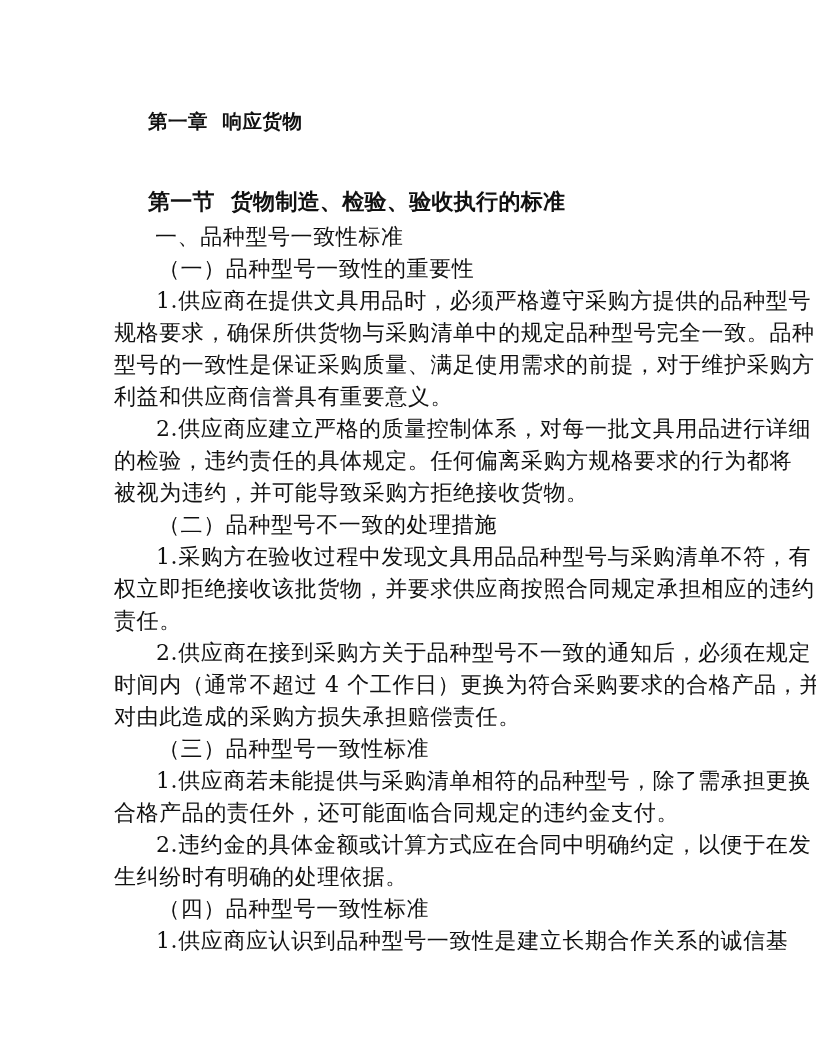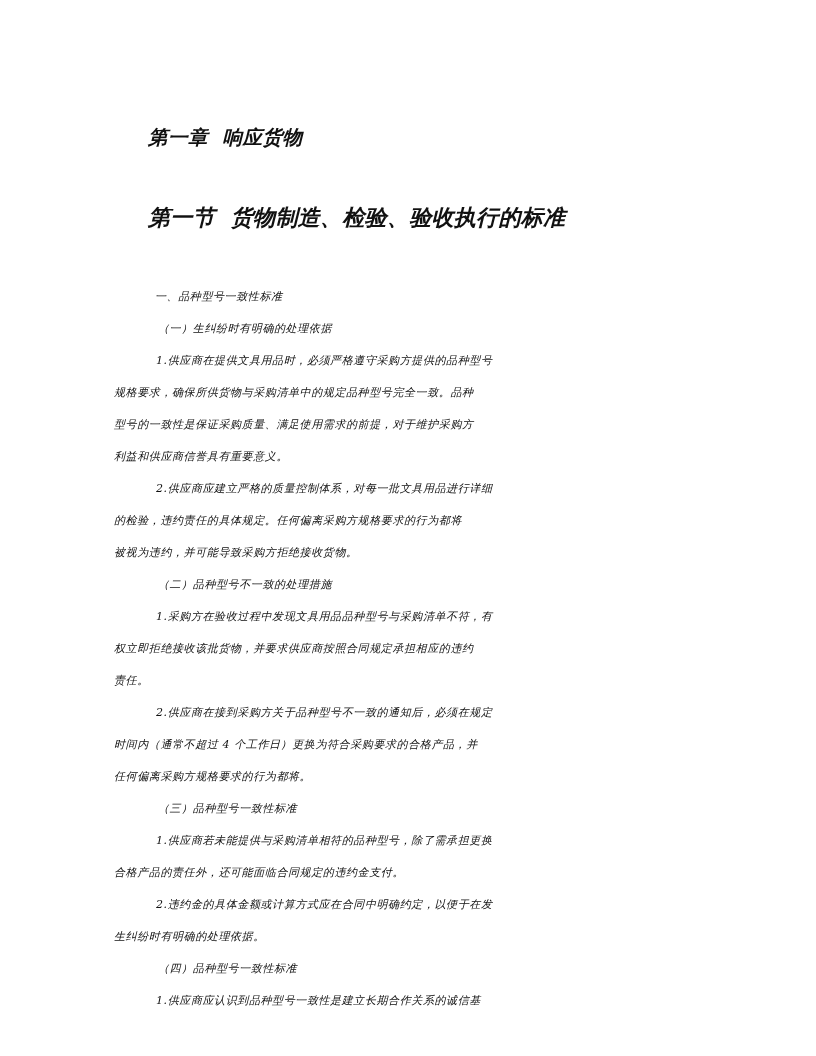--- a/index.html
+++ b/index.html
@@ -5,7 +5,7 @@
     html, body { margin: 0; padding: 0; background: #ffffff; }
     body { width: 816px; height: 1056px; position: relative; overflow: hidden;
            font-family: "DejaVu Serif", "Liberation Serif", serif; color: #111; }
-    .page { position: absolute; left: 0; top: 16px; width: 816px; height: 856px; font-style: italic; }
+    .page { position: absolute; left: 0; top: 0; width: 816px; height: 856px; }
     .h1 { position: absolute; left: 148px; top: 108px; font-family: "DejaVu Sans", "Liberation Sans", sans-serif;
           font-weight: bold; font-size: 19.5px; letter-spacing: 0.5px; white-space: pre; }
     .h2 { position: absolute; left: 148px; top: 187px; font-family: "DejaVu Sans", "Liberation Sans", sans-serif;

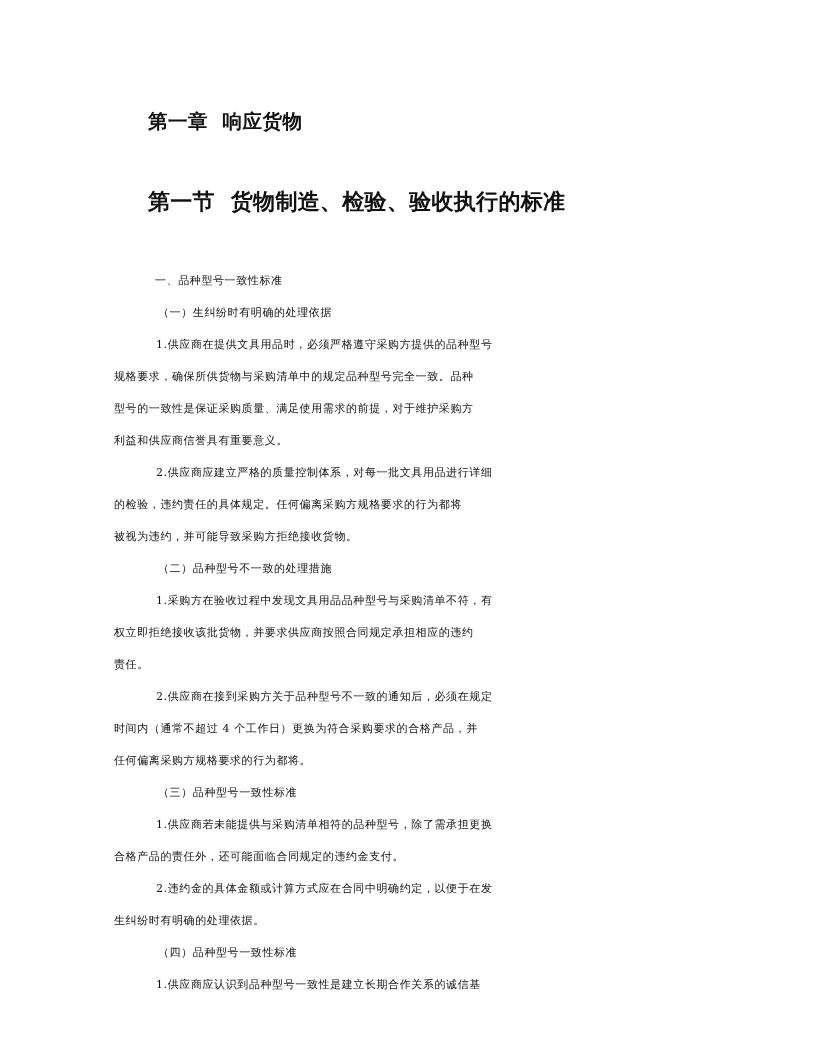--- a/index.html
+++ b/index.html
@@ -10,7 +10,7 @@
           font-weight: bold; font-size: 19.5px; letter-spacing: 0.5px; white-space: pre; }
     .h2 { position: absolute; left: 148px; top: 187px; font-family: "DejaVu Sans", "Liberation Sans", sans-serif;
           font-weight: bold; font-size: 22px; letter-spacing: 0.3px; white-space: pre; }
-    .line { position: absolute; font-size: 11px; white-space: pre; line-height: 24px; letter-spacing: 0.6px; margin-top: 44px; }
+    .line { position: absolute; font-size: 22px; white-space: pre; line-height: 24px; letter-spacing: 0.6px; }
   </style>
 </head>
 <body>

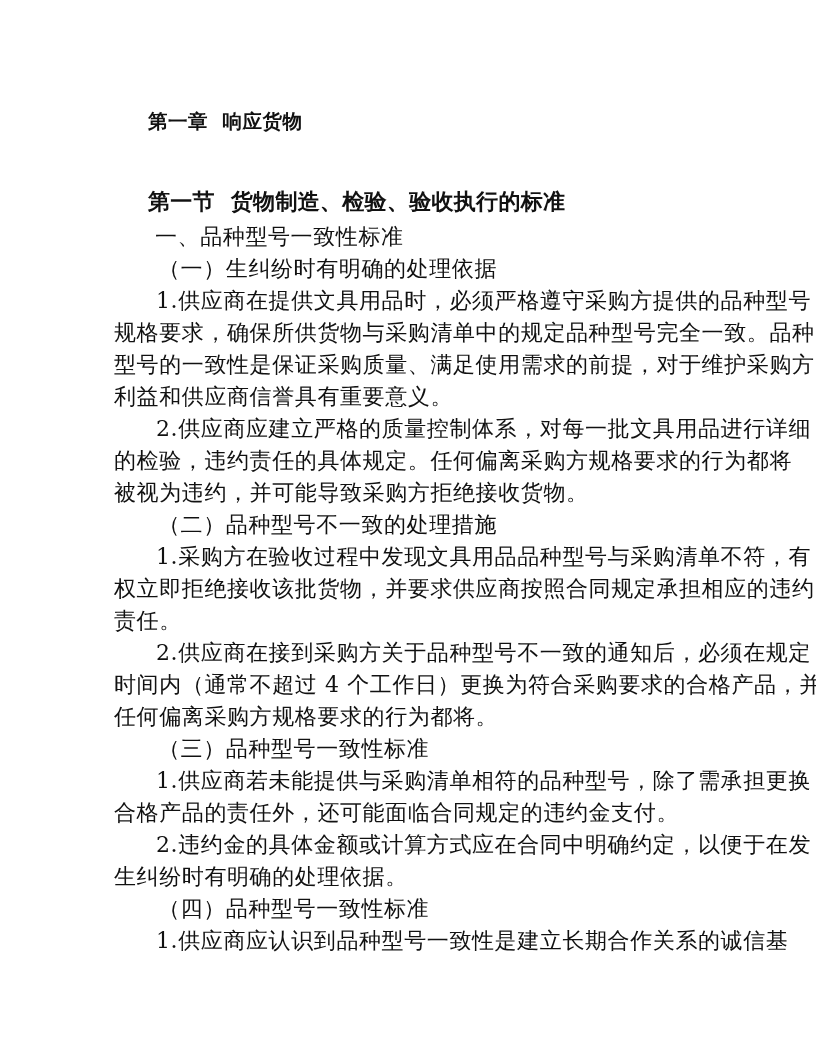--- a/index.html
+++ b/index.html
@@ -20,7 +20,7 @@
   <div class="h2">第一节  货物制造、检验、验收执行的标准</div>
   <div id="body-lines">
       <div class="line" style="left: 155px; top: 225px;">一、品种型号一致性标准</div>
-      <div class="line" style="left: 158px; top: 257px;">（一）生纠纷时有明确的处理依据</div>
+      <div class="line" style="left: 158px; top: 257px;">（一）品种型号一致性的重要性</div>
       <div class="line" style="left: 156px; top: 289px;">1.供应商在提供文具用品时，必须严格遵守采购方提供的品种型号</div>
       <div class="line" style="left: 114px; top: 321px;">规格要求，确保所供货物与采购清单中的规定品种型号完全一致。品种</div>
       <div class="line" style="left: 114px; top: 353px;">型号的一致性是保证采购质量、满足使用需求的前提，对于维护采购方</div>

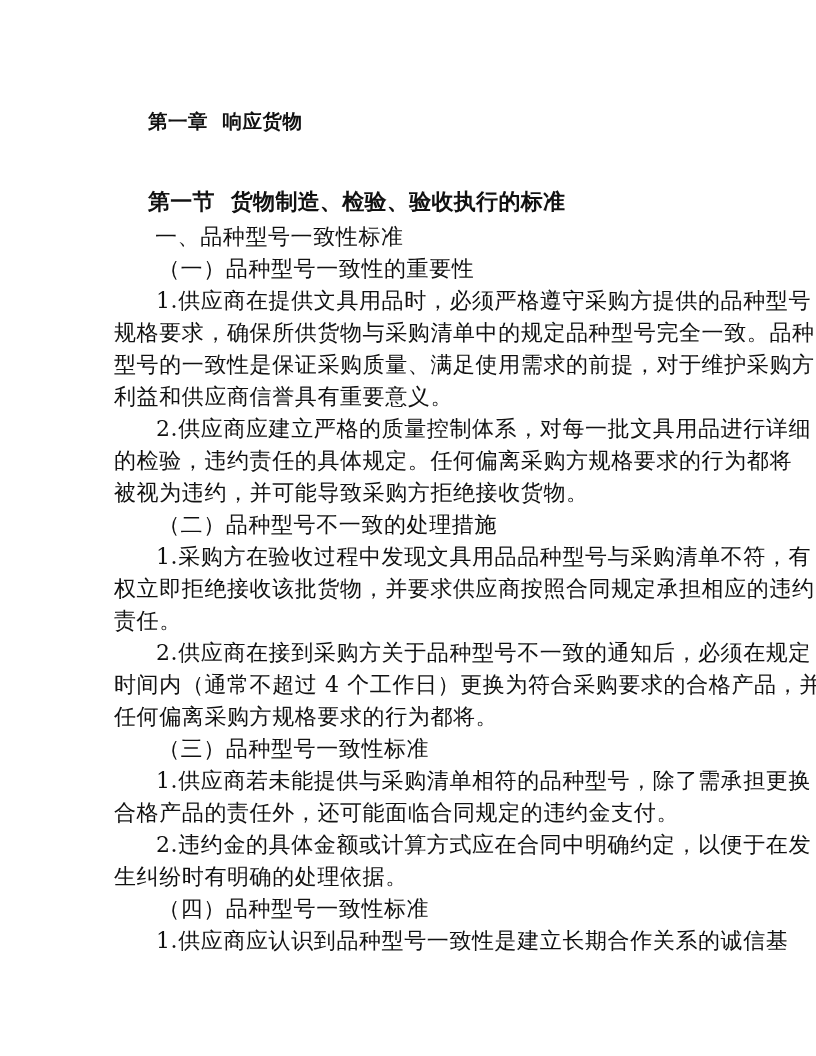--- a/index.html
+++ b/index.html
@@ -34,7 +34,7 @@
       <div class="line" style="left: 114px; top: 609px;">责任。</div>
       <div class="line" style="left: 156px; top: 641px;">2.供应商在接到采购方关于品种型号不一致的通知后，必须在规定</div>
       <div class="line" style="left: 114px; top: 673px;">时间内（通常不超过 4 个工作日）更换为符合采购要求的合格产品，并</div>
-      <div class="line" style="left: 114px; top: 705px;">任何偏离采购方规格要求的行为都将。</div>
+      <div class="line" style="left: 114px; top: 705px;">对由此造成的采购方损失承担赔偿责任。</div>
       <div class="line" style="left: 158px; top: 737px;">（三）品种型号一致性标准</div>
       <div class="line" style="left: 156px; top: 769px;">1.供应商若未能提供与采购清单相符的品种型号，除了需承担更换</div>
       <div class="line" style="left: 114px; top: 801px;">合格产品的责任外，还可能面临合同规定的违约金支付。</div>

